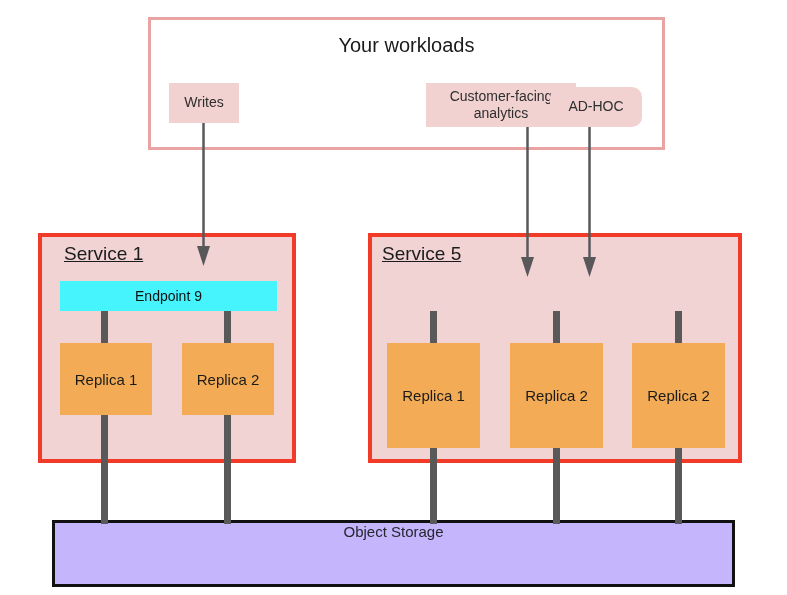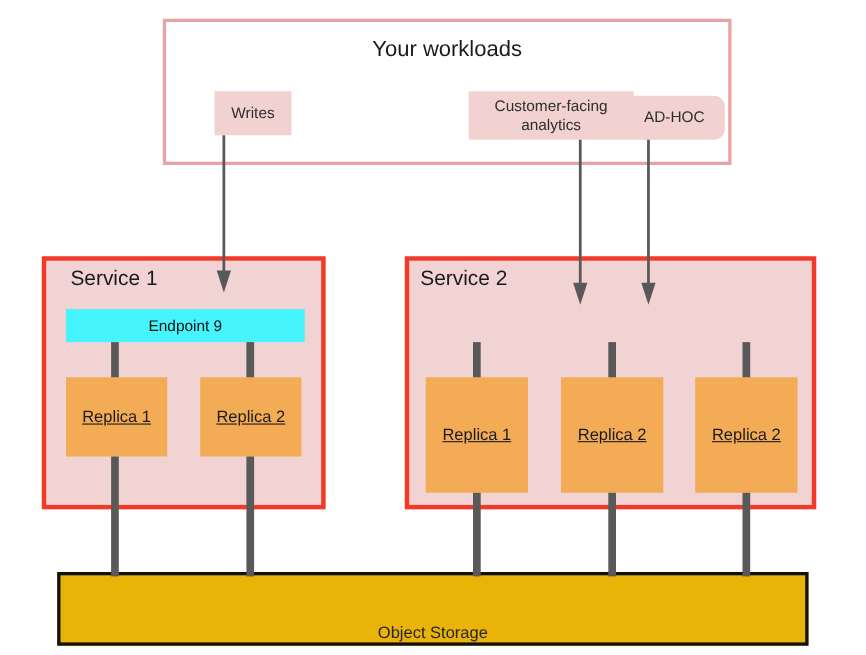--- a/index.html
+++ b/index.html
@@ -27,7 +27,7 @@
   .chip{position:absolute;display:flex;align-items:center;justify-content:center;
     background:var(--chip-fill);color:#2e2e2e;font-size:14px;line-height:1.25;
     text-align:center;box-sizing:border-box;z-index:2;padding:2px 6px;}
-  .chip-writes{left:169px;top:83px;width:70px;height:40px;margin-left:26px;}
+  .chip-writes{left:169px;top:83px;width:70px;height:40px;}
   .chip-cfa{left:378px;top:83px;width:150px;height:44px;margin-left:48px;}
   .chip-adhoc{left:567px;top:87px;width:92px;height:40px;border-radius:10px;}
 

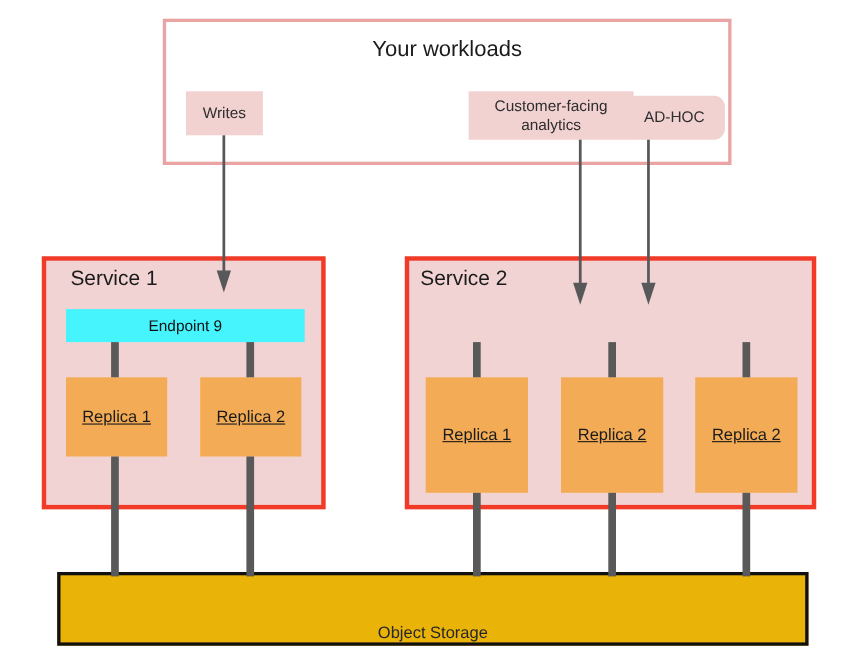--- a/index.html
+++ b/index.html
@@ -29,7 +29,7 @@
     text-align:center;box-sizing:border-box;z-index:2;padding:2px 6px;}
   .chip-writes{left:169px;top:83px;width:70px;height:40px;}
   .chip-cfa{left:378px;top:83px;width:150px;height:44px;margin-left:48px;}
-  .chip-adhoc{left:567px;top:87px;width:92px;height:40px;border-radius:10px;}
+  .chip-adhoc{left:550px;top:87px;width:92px;height:40px;border-radius:10px;}
 
   
   .service{position:absolute;background:var(--service-fill);

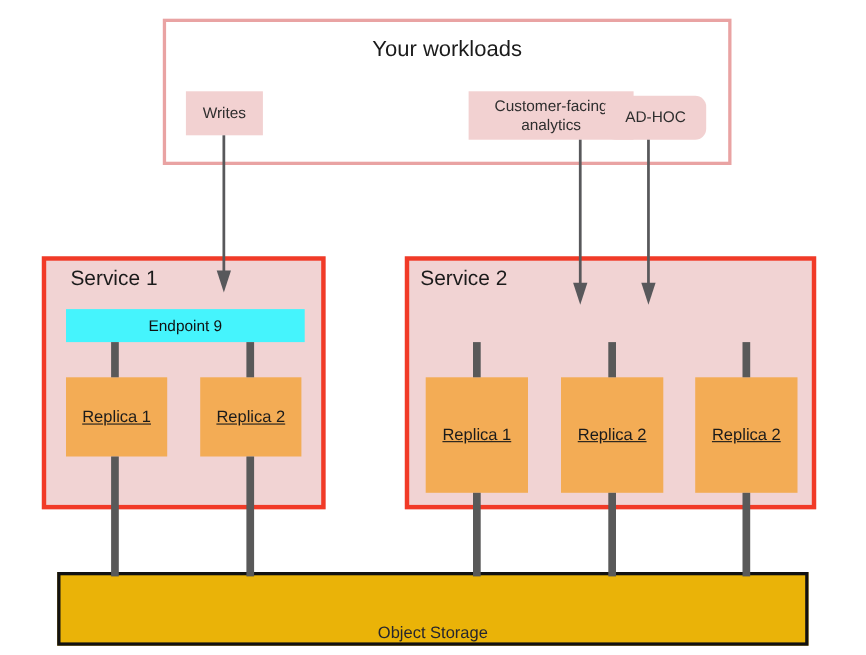--- a/index.html
+++ b/index.html
@@ -36,7 +36,7 @@
     border:4px solid var(--service-border);box-sizing:border-box;z-index:1;}
   .service-1{left:38px;top:233px;width:258px;height:230px;}
   .service-2{left:368px;top:233px;width:374px;height:230px;}
-  .service-title{position:absolute;font-size:19px;color:#1b1b1b;z-index:2;}
+  .service-title{position:absolute;font-size:19px;color:#1b1b1b;z-index:2;text-decoration:underline;}
   .service-1-title{left:64px;top:243px;}
   .service-2-title{left:382px;top:243px;}
 

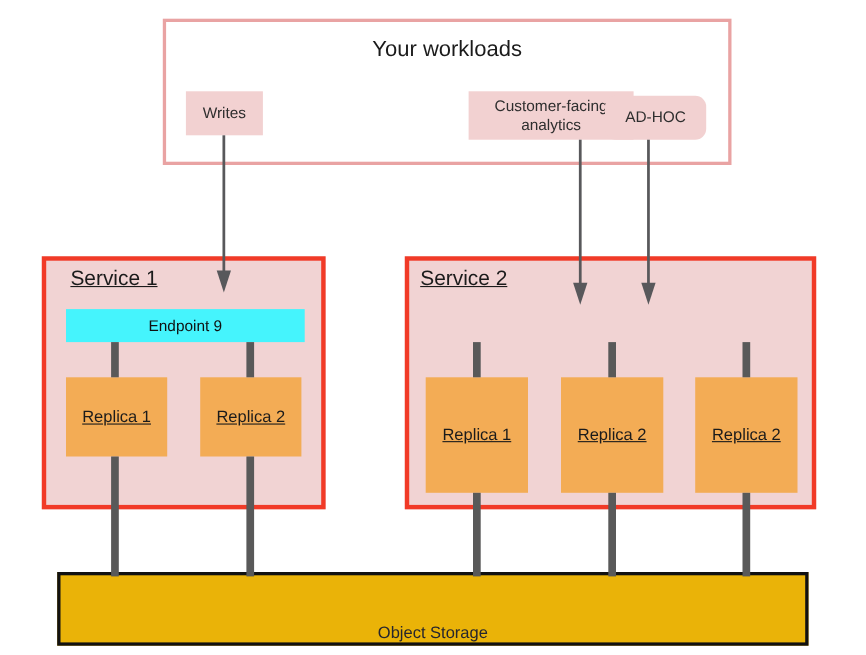--- a/index.html
+++ b/index.html
@@ -106,7 +106,7 @@
   </div>
 
   <div class="service service-2"></div>
-  <div class="service-title service-2-title">Service 2</div>
+  <div class="service-title service-2-title">Service 5</div>
   <div class="replica s2-r1">
     <span>Replica 1</span>
   </div>

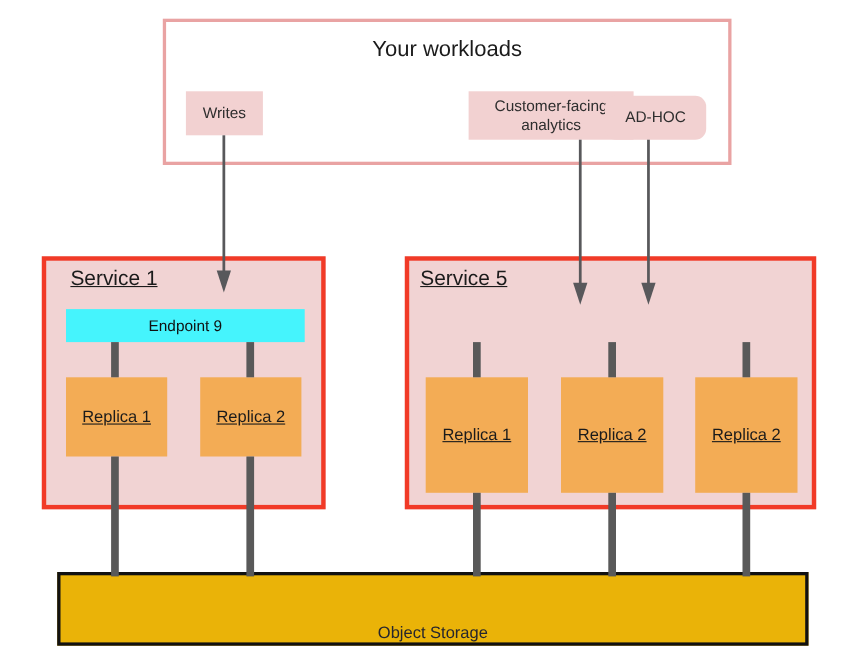--- a/index.html
+++ b/index.html
@@ -46,7 +46,7 @@
   .endpoint-2{left:388px;top:281px;width:334px;}
 
   .replica{position:absolute;background:var(--replica-fill);display:flex;align-items:center;
-    justify-content:center;font-size:15px;color:#1b1b1b;z-index:2;text-decoration:underline;}
+    justify-content:center;font-size:15px;color:#1b1b1b;z-index:2;}
   .s1-r1{left:60px;top:343px;width:92px;height:72px;}
   .s1-r2{left:182px;top:343px;width:92px;height:72px;}
   .s2-r1{left:387px;top:343px;width:93px;height:105px;}

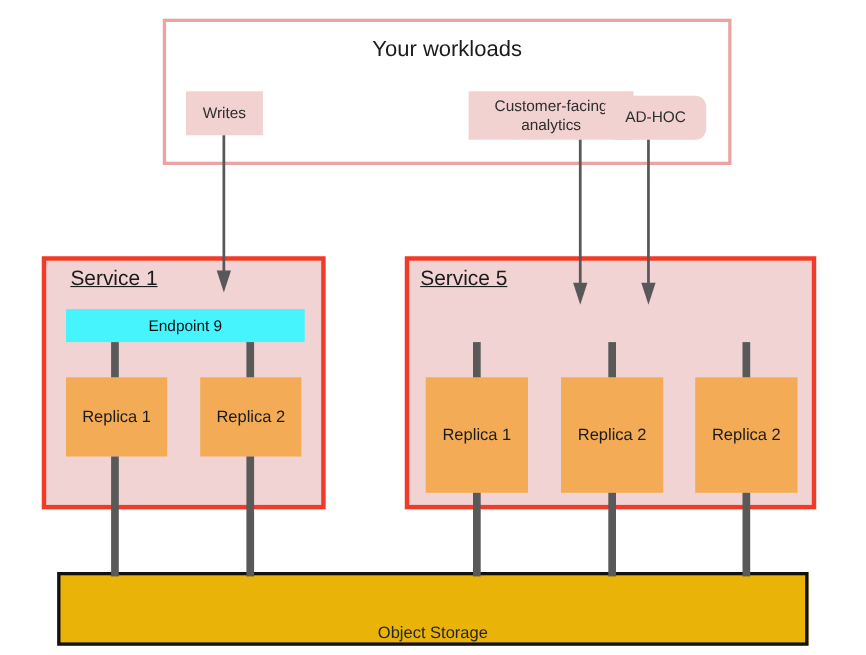--- a/index.html
+++ b/index.html
@@ -54,8 +54,8 @@
   .s2-r3{left:632px;top:343px;width:93px;height:105px;}
 
   
-  .storage{position:absolute;left:52px;top:520px;width:683px;height:67px;background:#eab308;
-    border:3px solid var(--storage-border);box-sizing:border-box;display:flex;align-items:flex-end;
+  .storage{position:absolute;left:52px;top:520px;width:683px;height:67px;background:#c4b5fd;
+    border:3px solid var(--storage-border);box-sizing:border-box;display:flex;align-items:flex-start;
     justify-content:center;font-size:15px;color:#26262e;z-index:2;}
 
   

